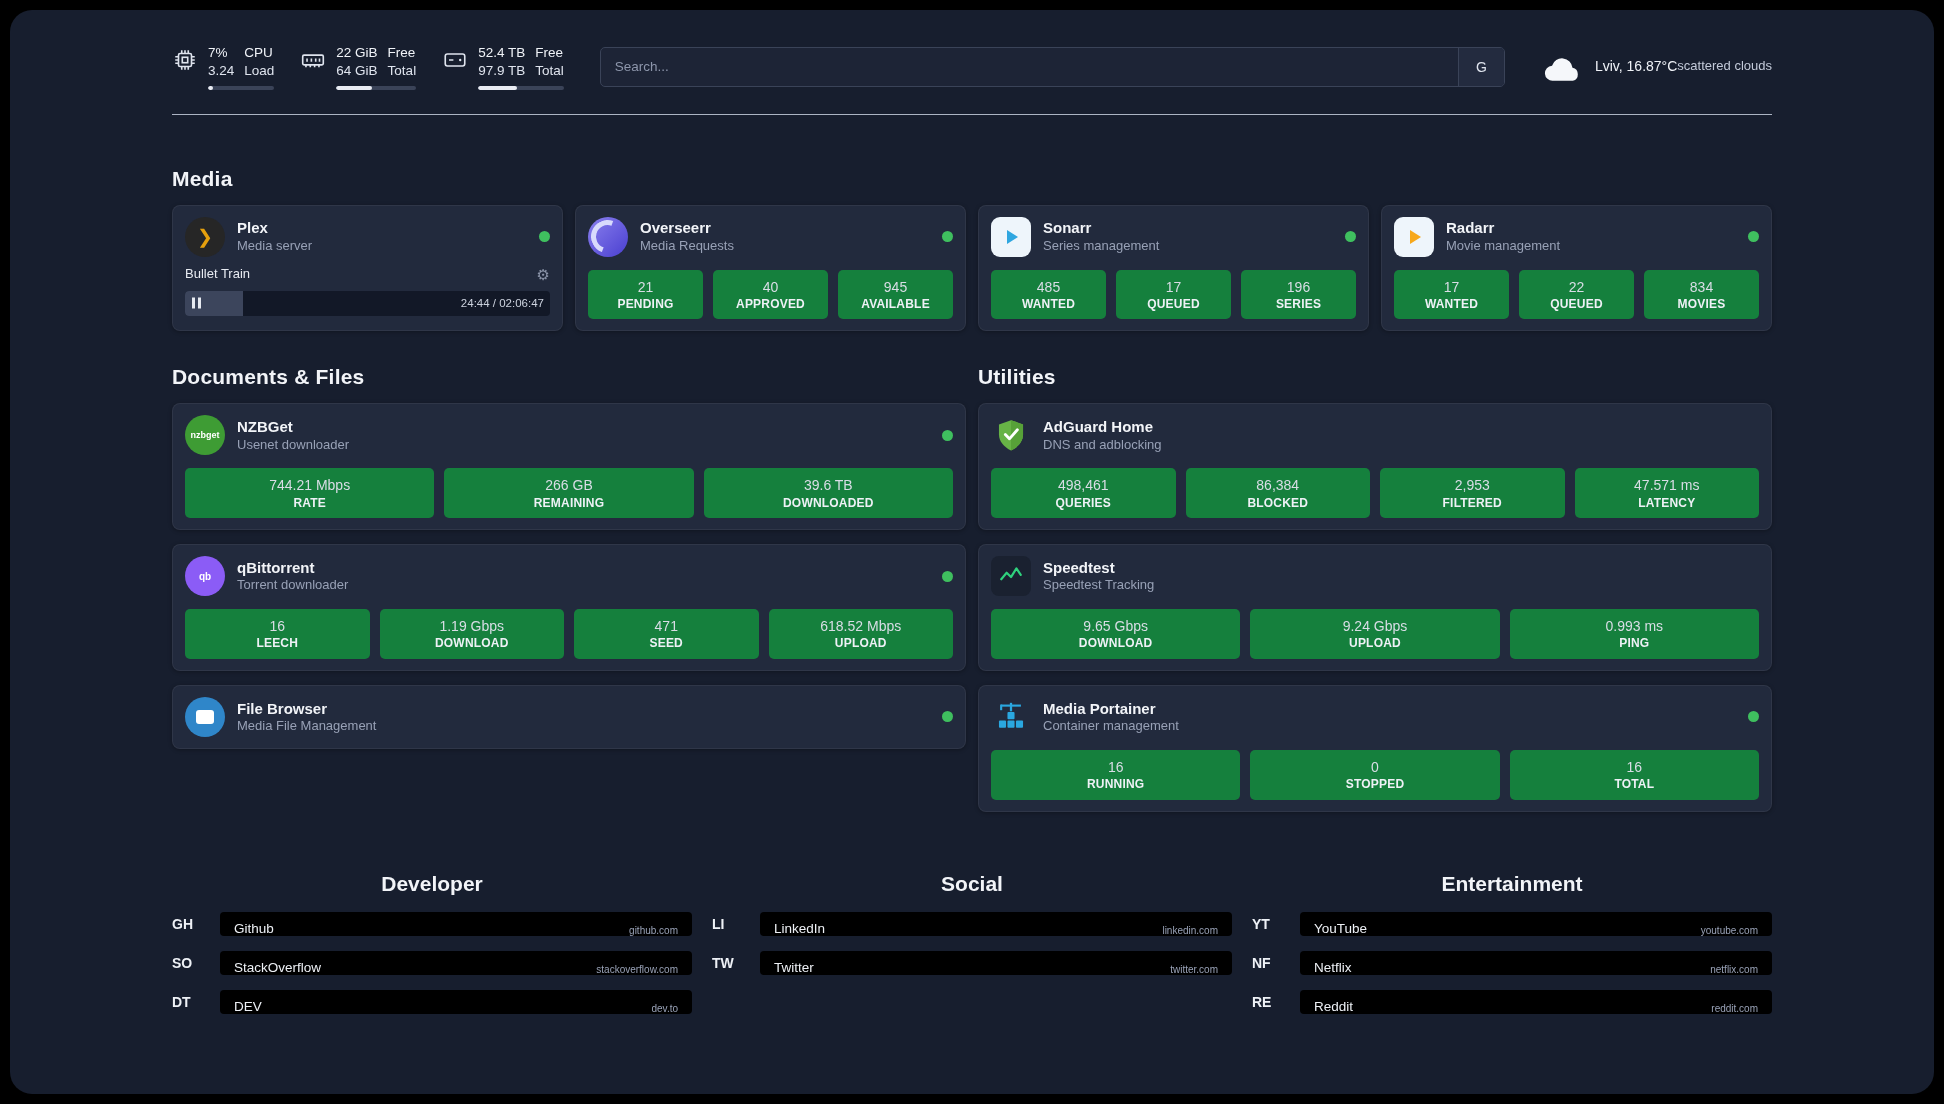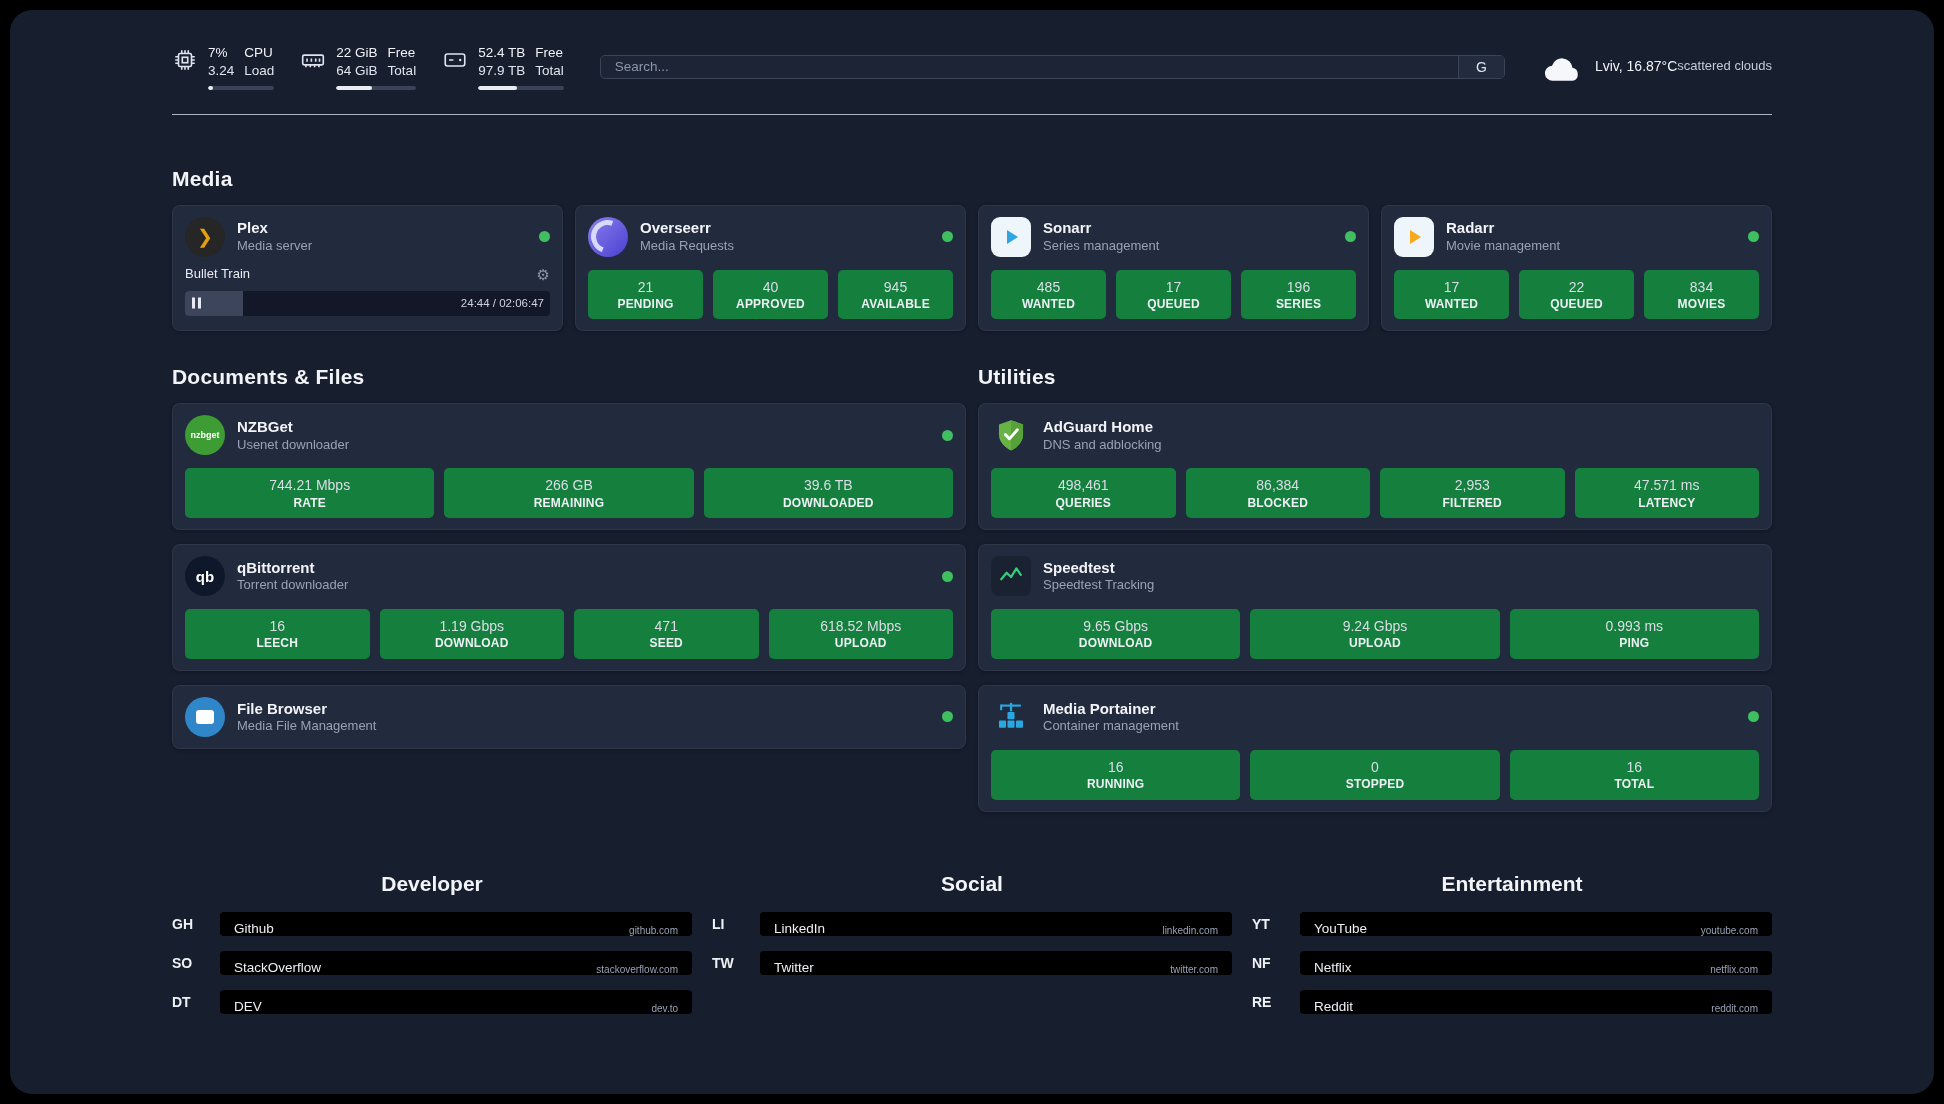--- a/index.html
+++ b/index.html
@@ -20,7 +20,7 @@
   .metric-bar { height:3.5px; background:#3a4358; border-radius:2px; margin-left:36px; overflow:hidden; }
   .metric-bar i { display:block; height:100%; background:#e9ecf3; border-radius:2px; }
 
-  .searchbar { flex:1; display:flex; align-items:stretch; height:24px; background:#1d2436; border:1px solid #3a4358; border-radius:5px; overflow:hidden; margin:0 10px; }
+  .searchbar { flex:1; display:flex; align-items:stretch; height:40px; background:#1d2436; border:1px solid #3a4358; border-radius:5px; overflow:hidden; margin:0 10px; }
   .searchbar input { flex:1; background:transparent; border:none; outline:none; color:#e8ebf2; font-size:13.5px; padding:0 14px; font-family:inherit; }
   .searchbar input::placeholder { color:#8d96ab; }
   .search-engine { width:46px; display:flex; align-items:center; justify-content:center; border-left:1px solid #3a4358; background:#232b3f; font-size:14px; color:#dfe4ee; cursor:pointer; }

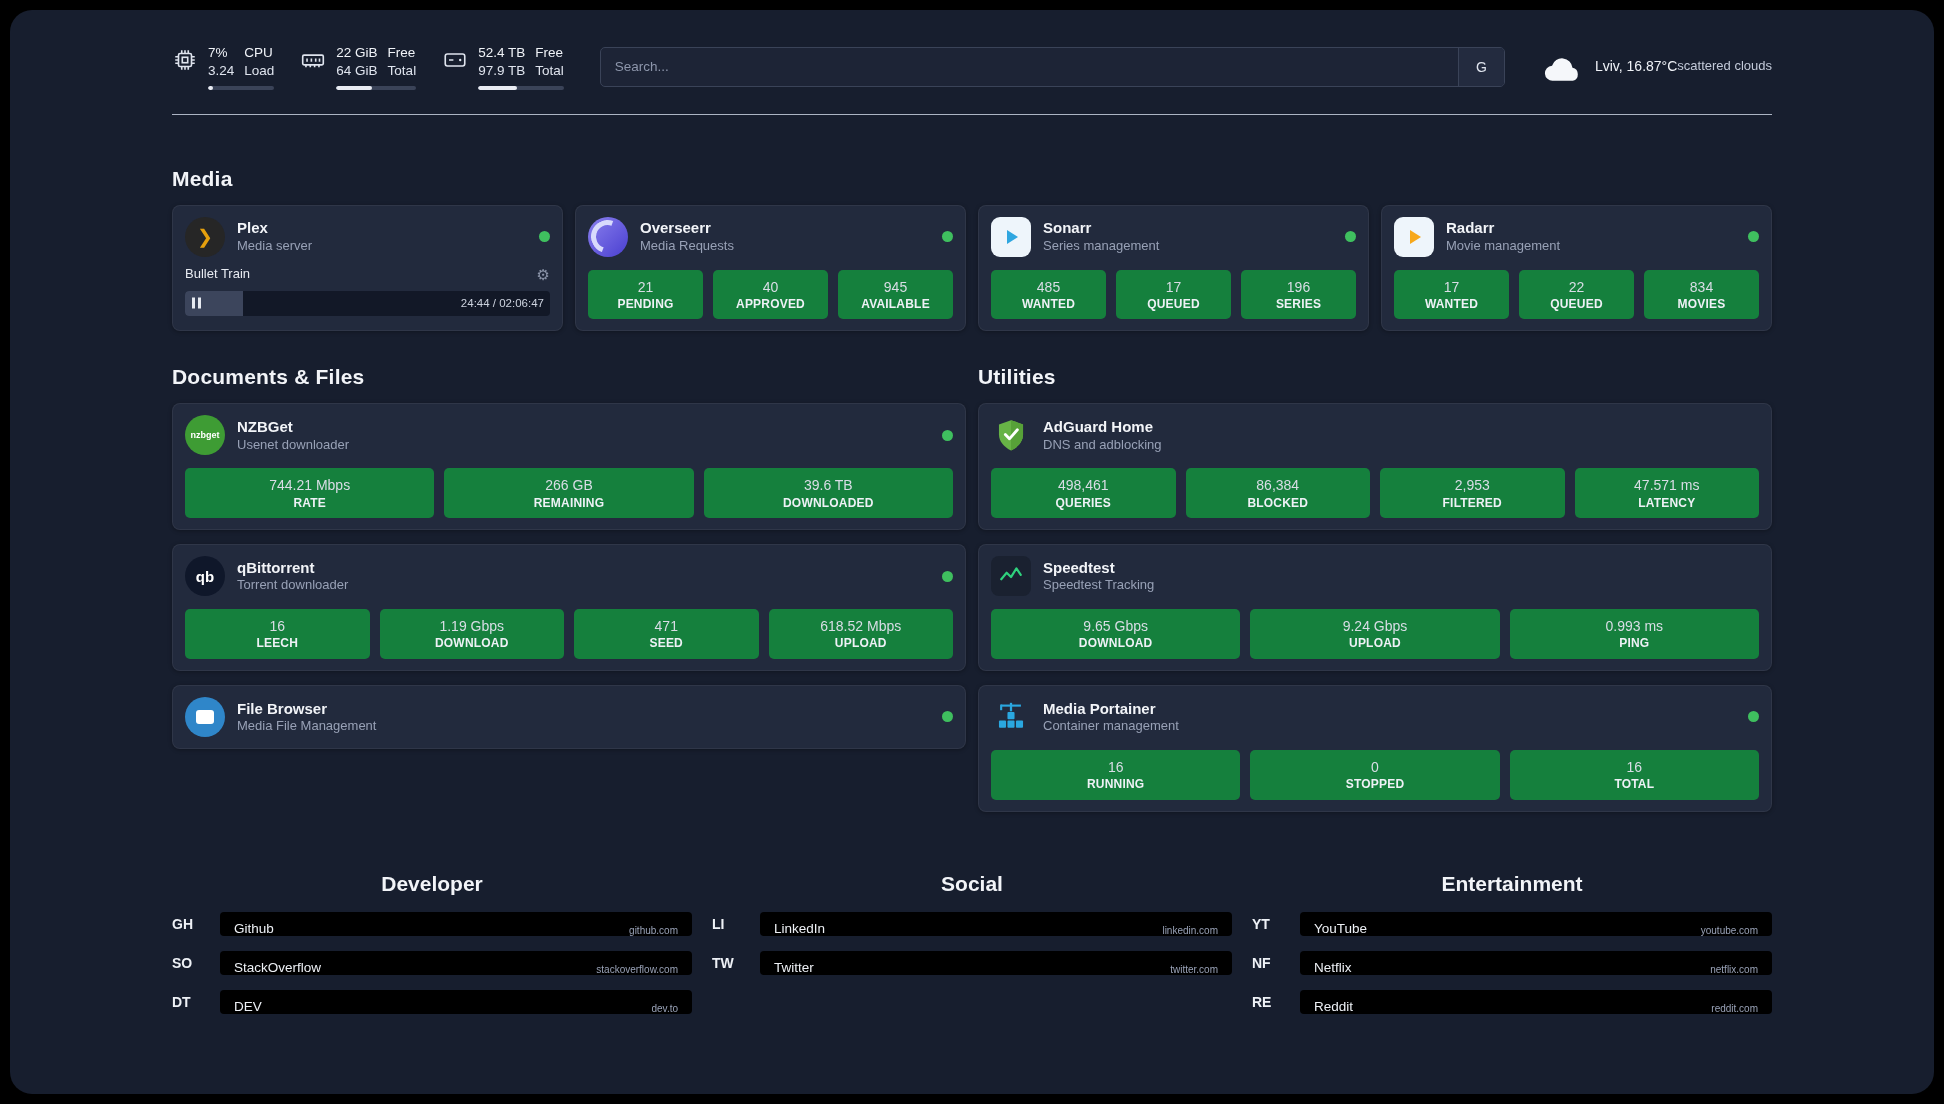--- a/index.html
+++ b/index.html
@@ -60,7 +60,7 @@
   .icon-sonarr, .icon-radarr { border-radius:9px; background:#eef5fb; }
   .icon-sonarr svg, .icon-radarr svg { width:24px; height:24px; }
   .icon-nzbget { border-radius:50%; background:#3e9c34; color:#fff; font-size:9px; font-weight:700; }
-  .icon-qbit { border-radius:50%; background:#0f172a; color:#fff; font-size:15px; font-weight:700; }
+  .icon-qbit { border-radius:50%; background:#8b5cf6; color:#fff; font-size:10px; font-weight:700; }
   .icon-filebrowser { border-radius:50%; background:#2f86c9; }
   .icon-filebrowser .fb-doc { width:18px; height:14px; background:#fff; border-radius:3px; }
   .icon-speedtest { border-radius:8px; background:#1a2130; }

